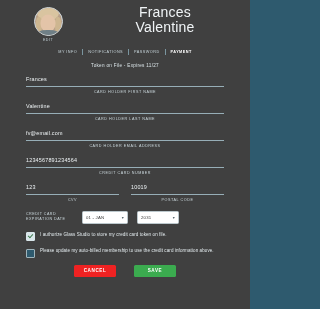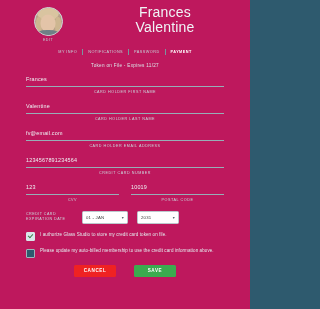--- a/index.html
+++ b/index.html
@@ -19,7 +19,7 @@
     width: 250px;
     height: 309px;
     position: relative;
-    background: #be185d;
+    background: #404040;
     box-sizing: border-box;
   }
 

